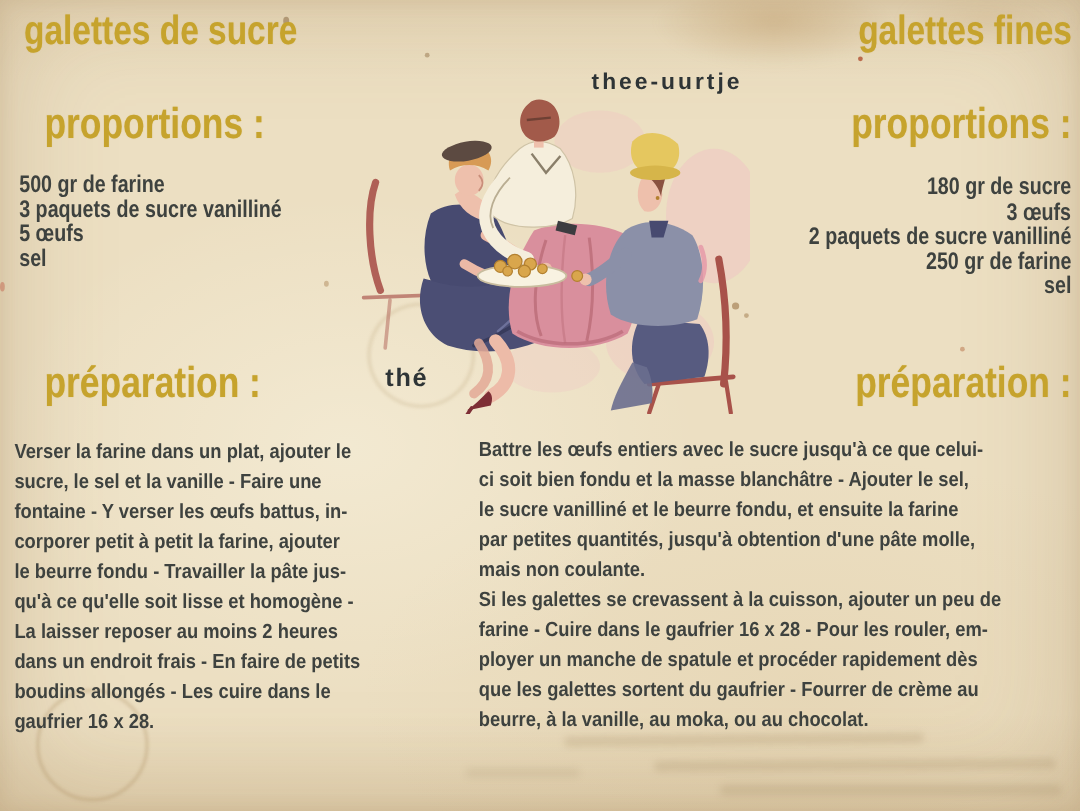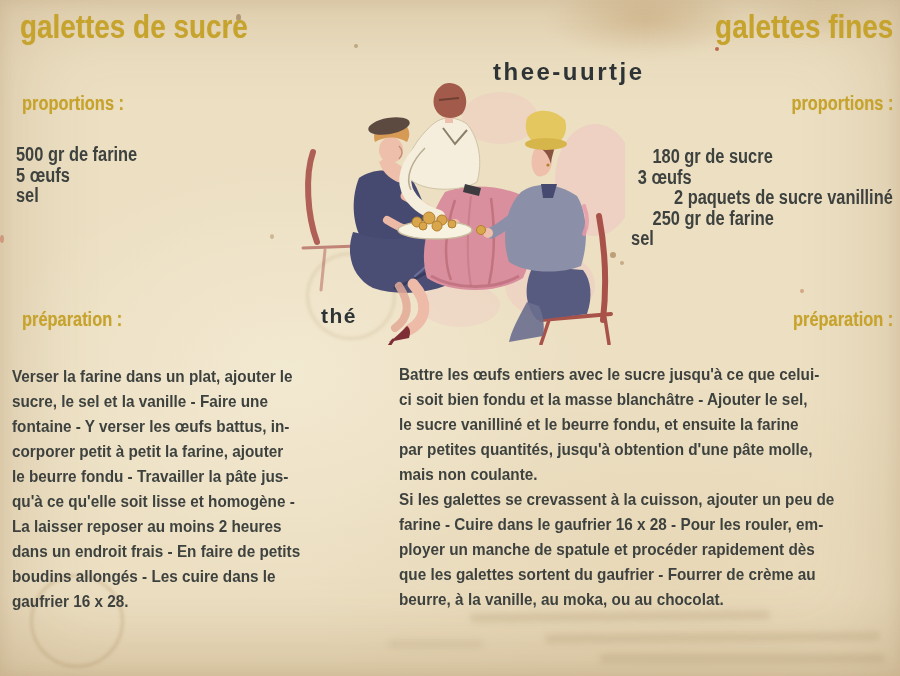--- a/index.html
+++ b/index.html
@@ -30,7 +30,7 @@
          text-shadow:0 0 1px rgba(198,163,45,.4);}
   .subhead{font-size:20px;line-height:32px;color:var(--accent);
            text-shadow:0 0 1px rgba(198,163,45,.4);}
-  .right-anchor{right:7px;text-align:left;}
+  .right-anchor{right:7px;text-align:right;}
   .ing-list{position:absolute;font-weight:700;font-size:20px;line-height:20.5px;color:var(--ink);}
   .ing-list .ing{white-space:nowrap;}
   .caption{position:absolute;font-weight:700;color:var(--caption);}

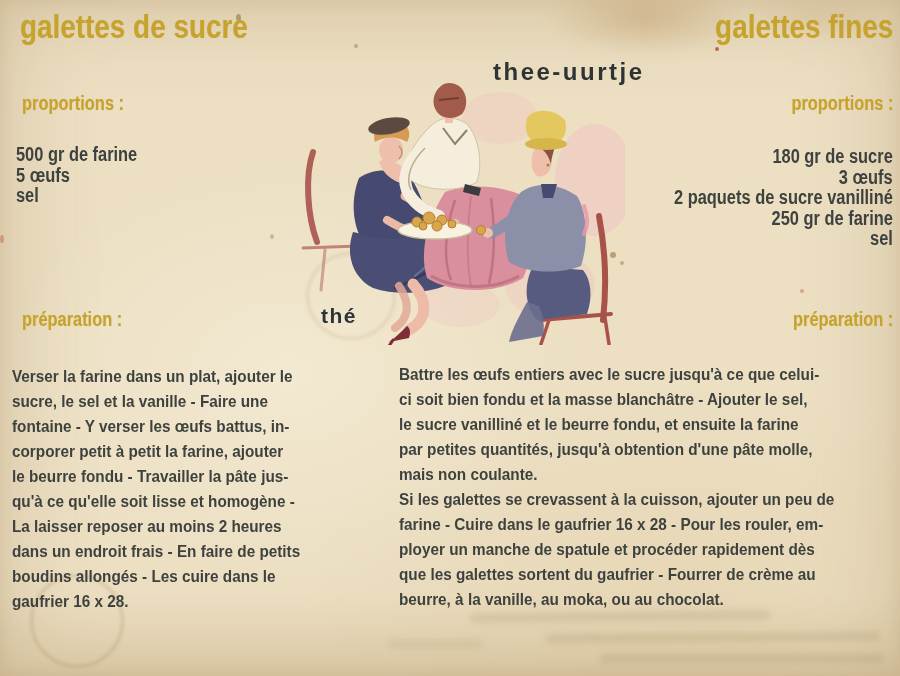--- a/index.html
+++ b/index.html
@@ -94,7 +94,7 @@
     <div class="ing"><span class="cond-r">sel</span></div>
   </div>
 
-  <div class="caption" style="left:493px;top:58px;font-size:24px;letter-spacing:2.5px;">thee-uurtje</div>
+  <div class="caption" style="left:493px;top:58px;font-size:19px;letter-spacing:2.5px;">thee-uurtje</div>
   <div class="caption" style="left:321px;top:304px;font-size:21px;letter-spacing:1.5px;">thé</div>
 
   <svg style="position:absolute;left:295px;top:80px;" width="330" height="265" viewBox="0 0 330 265">

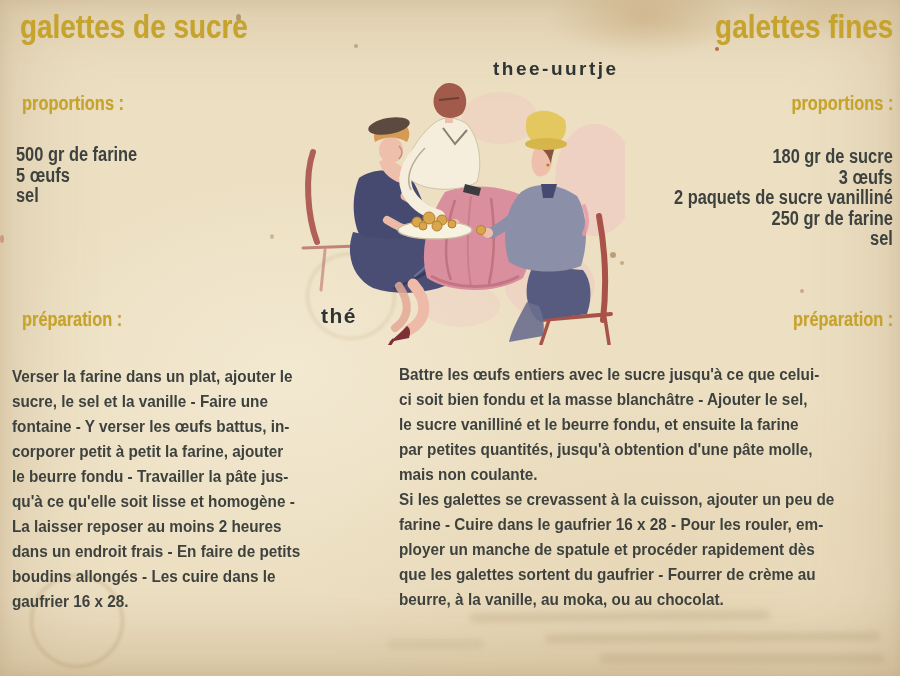--- a/index.html
+++ b/index.html
@@ -28,8 +28,8 @@
   .cond-r{display:inline-block;transform:scaleX(.82);transform-origin:right top;}
   .title{font-size:34px;line-height:38px;color:var(--accent);letter-spacing:0;
          text-shadow:0 0 1px rgba(198,163,45,.4);}
-  .subhead{font-size:20px;line-height:32px;color:var(--accent);
-           text-shadow:0 0 1px rgba(198,163,45,.4);}
+  .subhead{font-size:36px;line-height:32px;color:var(--accent);
+           text-shadow:0 0 1px rgba(198,163,45,.4);margin-left:15px;}
   .right-anchor{right:7px;text-align:right;}
   .ing-list{position:absolute;font-weight:700;font-size:20px;line-height:20.5px;color:var(--ink);}
   .ing-list .ing{white-space:nowrap;}

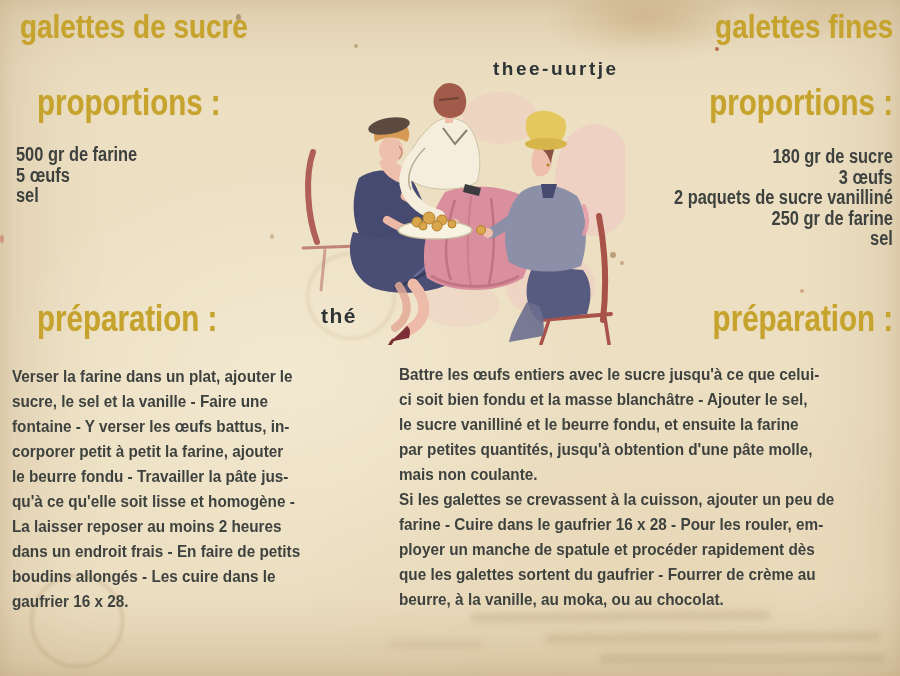--- a/index.html
+++ b/index.html
@@ -83,6 +83,7 @@
 
   <div class="ing-list" style="left:16px;top:144px;">
     <div class="ing"><span class="cond">500 gr de farine</span></div>
+    <div class="ing"><span class="cond">3 paquets de sucre vanilliné</span></div>
     <div class="ing"><span class="cond">5 œufs</span></div>
     <div class="ing"><span class="cond">sel</span></div>
   </div>

